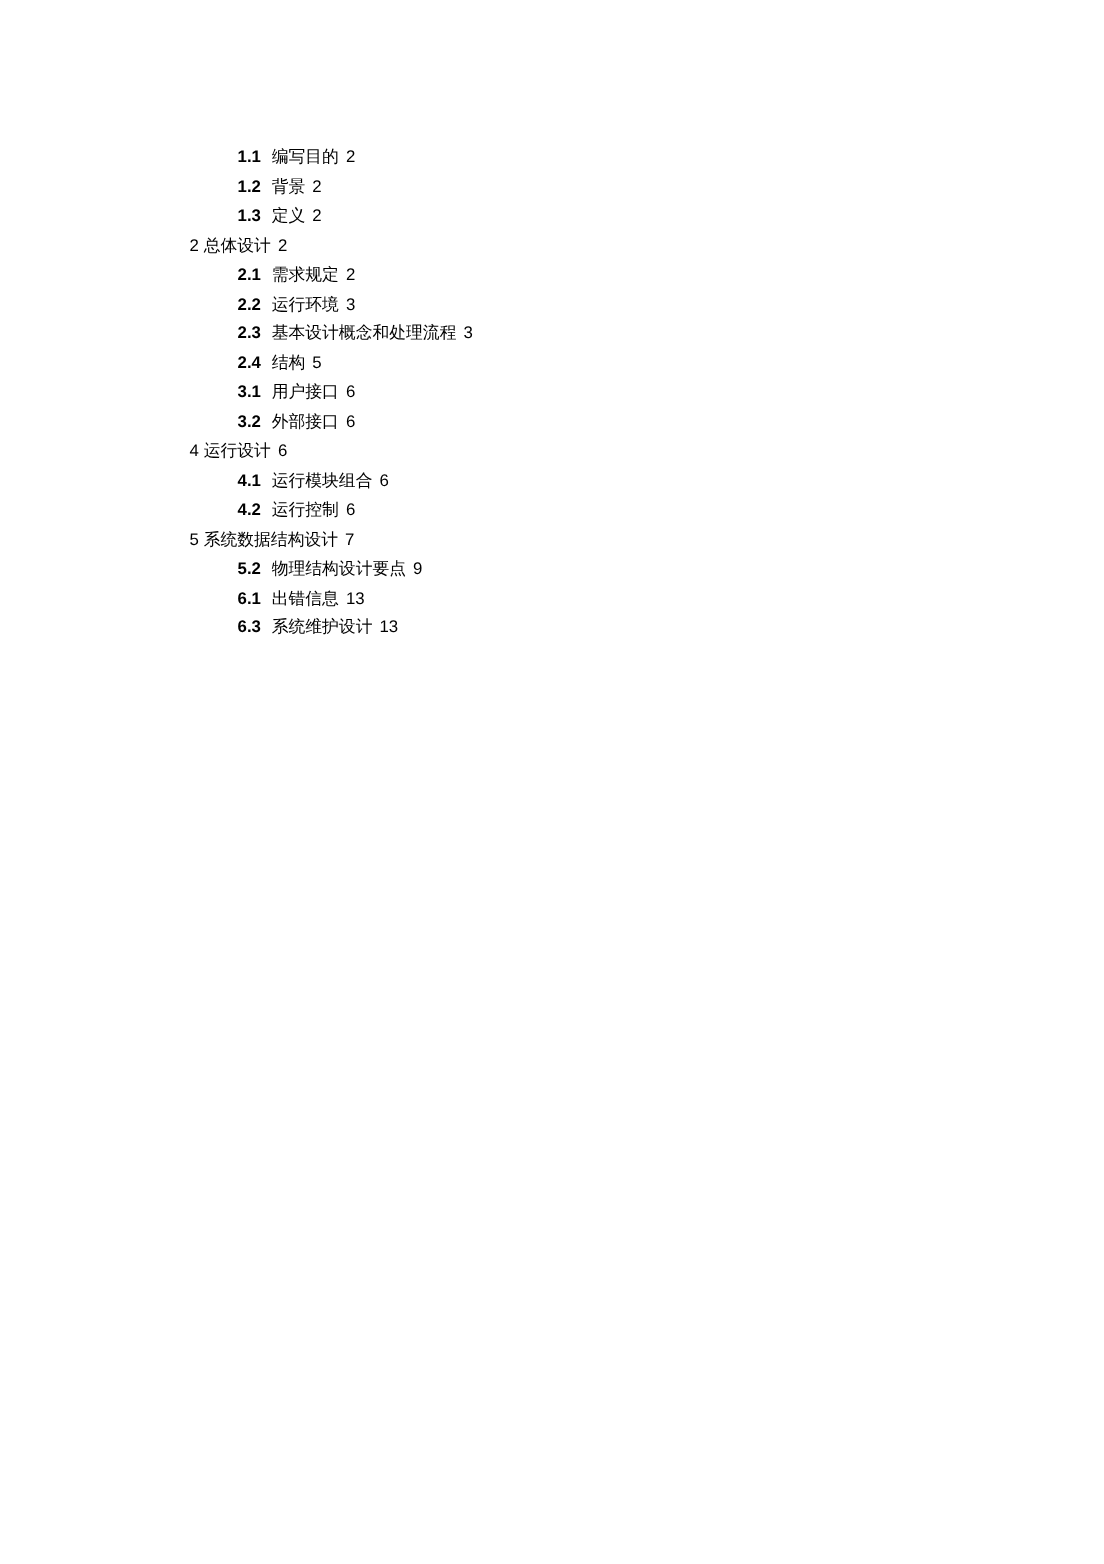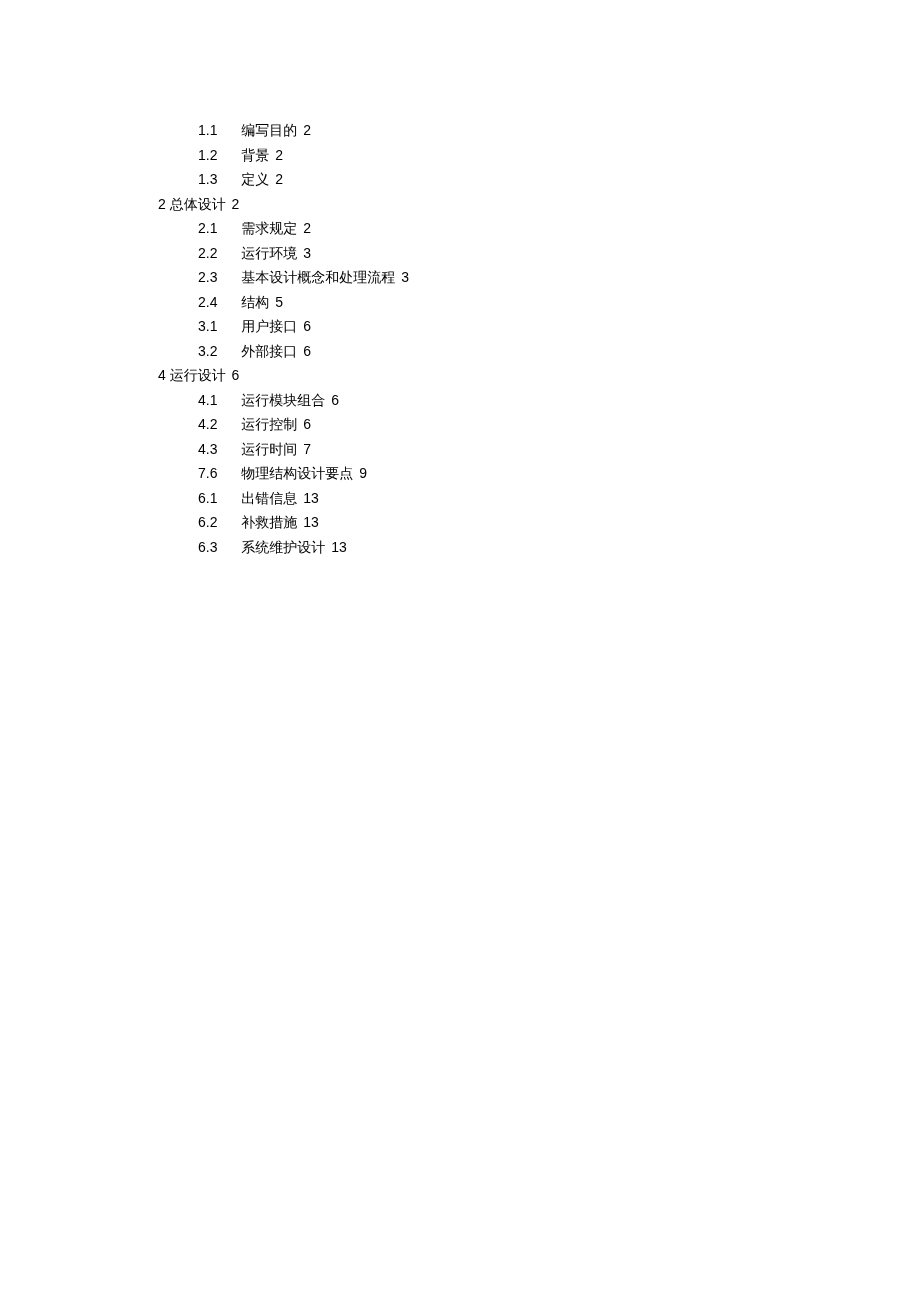--- a/index.html
+++ b/index.html
@@ -33,7 +33,8 @@
     }
     .subnum {
       font-family: Arial, sans-serif;
-      margin-right: 20px;
+      margin-right: 5px;
+      font-weight: bold;
     }
     .page {
       font-family: Arial, sans-serif;

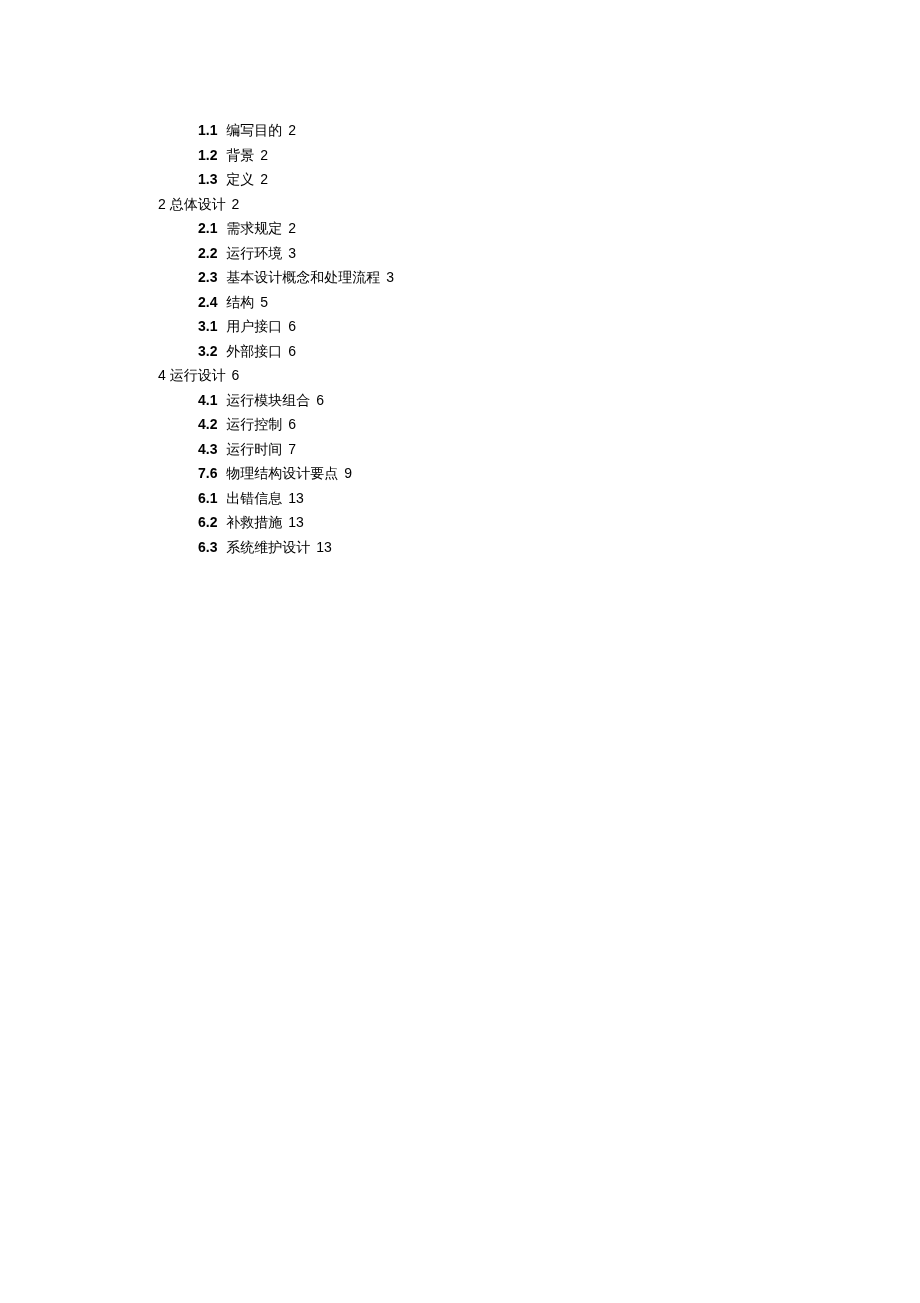--- a/index.html
+++ b/index.html
@@ -68,6 +68,7 @@
       <div class="toc-sub"><span class="subnum">4.3</span> <span>运行时间</span> <span class="page">7</span></div>
     </div>
     <div class="toc-section">
+      <div class="toc-heading"><span class="num">5</span> <span>系统数据结构设计</span> <span class="page">7</span></div>
       <div class="toc-sub"><span class="subnum">7.6</span> <span>物理结构设计要点</span> <span class="page">9</span></div>
     </div>
     <div class="toc-section">

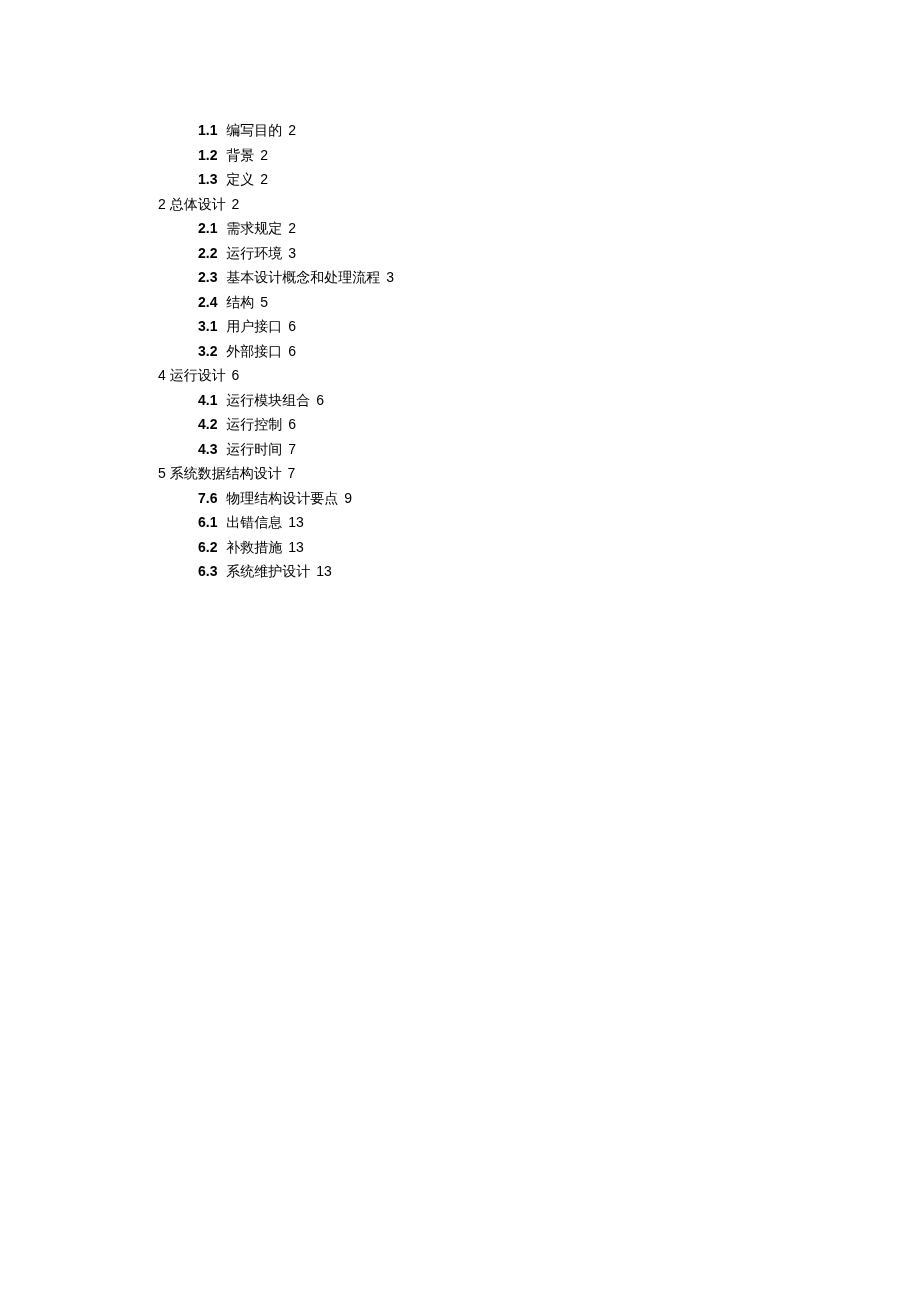--- a/index.html
+++ b/index.html
@@ -65,7 +65,6 @@
       <div class="toc-heading"><span class="num">4</span> <span>运行设计</span> <span class="page">6</span></div>
       <div class="toc-sub"><span class="subnum">4.1</span> <span>运行模块组合</span> <span class="page">6</span></div>
       <div class="toc-sub"><span class="subnum">4.2</span> <span>运行控制</span> <span class="page">6</span></div>
-      <div class="toc-sub"><span class="subnum">4.3</span> <span>运行时间</span> <span class="page">7</span></div>
     </div>
     <div class="toc-section">
       <div class="toc-heading"><span class="num">5</span> <span>系统数据结构设计</span> <span class="page">7</span></div>

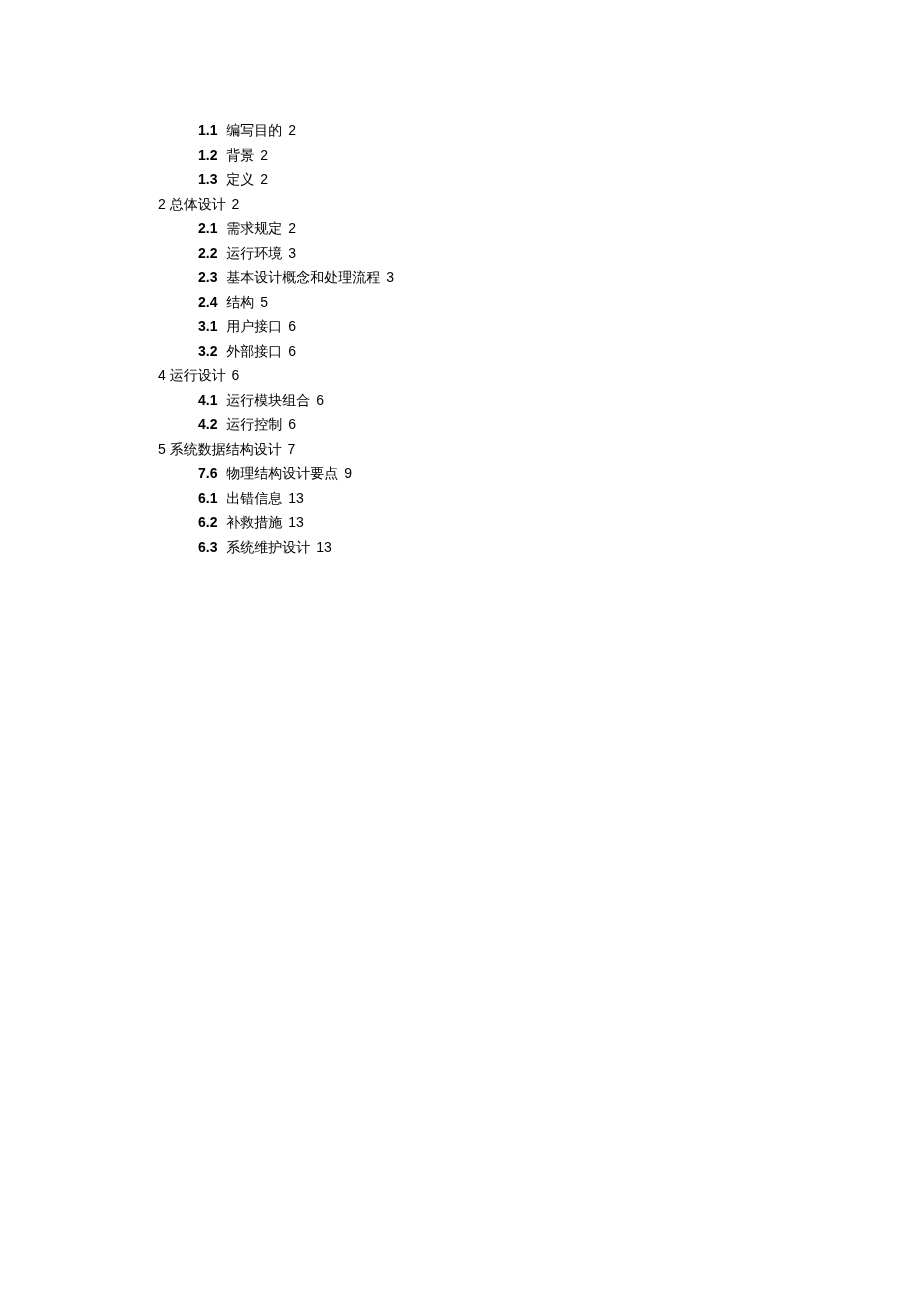--- a/index.html
+++ b/index.html
@@ -68,7 +68,7 @@
     </div>
     <div class="toc-section">
       <div class="toc-heading"><span class="num">5</span> <span>系统数据结构设计</span> <span class="page">7</span></div>
-      <div class="toc-sub"><span class="subnum">7.6</span> <span>物理结构设计要点</span> <span class="page">9</span></div>
+      <div class="toc-sub"><span class="subnum">5.2</span> <span>物理结构设计要点</span> <span class="page">9</span></div>
     </div>
     <div class="toc-section">
       <div class="toc-sub"><span class="subnum">6.1</span> <span>出错信息</span> <span class="page">13</span></div>

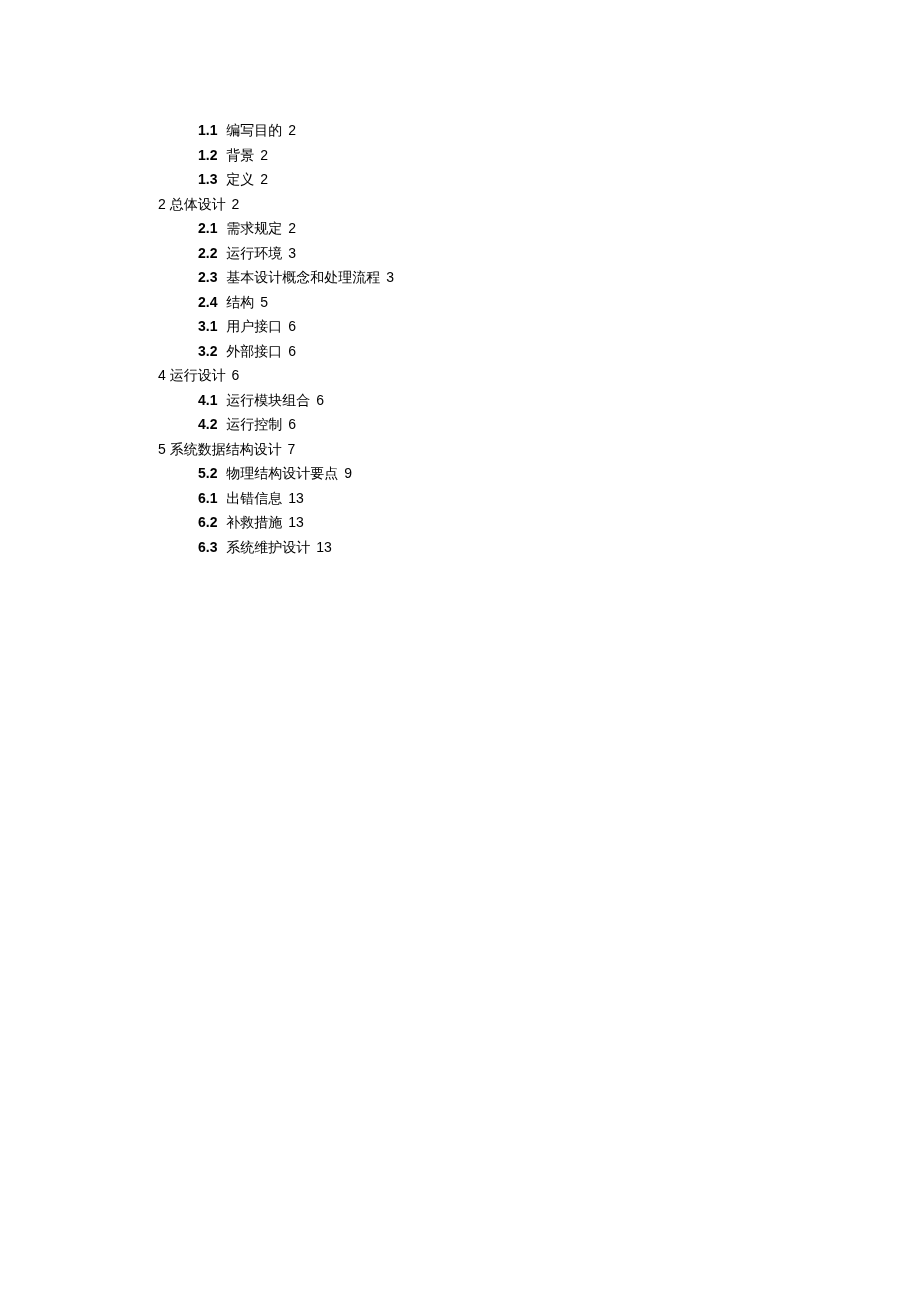--- a/index.html
+++ b/index.html
@@ -72,7 +72,6 @@
     </div>
     <div class="toc-section">
       <div class="toc-sub"><span class="subnum">6.1</span> <span>出错信息</span> <span class="page">13</span></div>
-      <div class="toc-sub"><span class="subnum">6.2</span> <span>补救措施</span> <span class="page">13</span></div>
       <div class="toc-sub"><span class="subnum">6.3</span> <span>系统维护设计</span> <span class="page">13</span></div>
     </div>
   </div>

